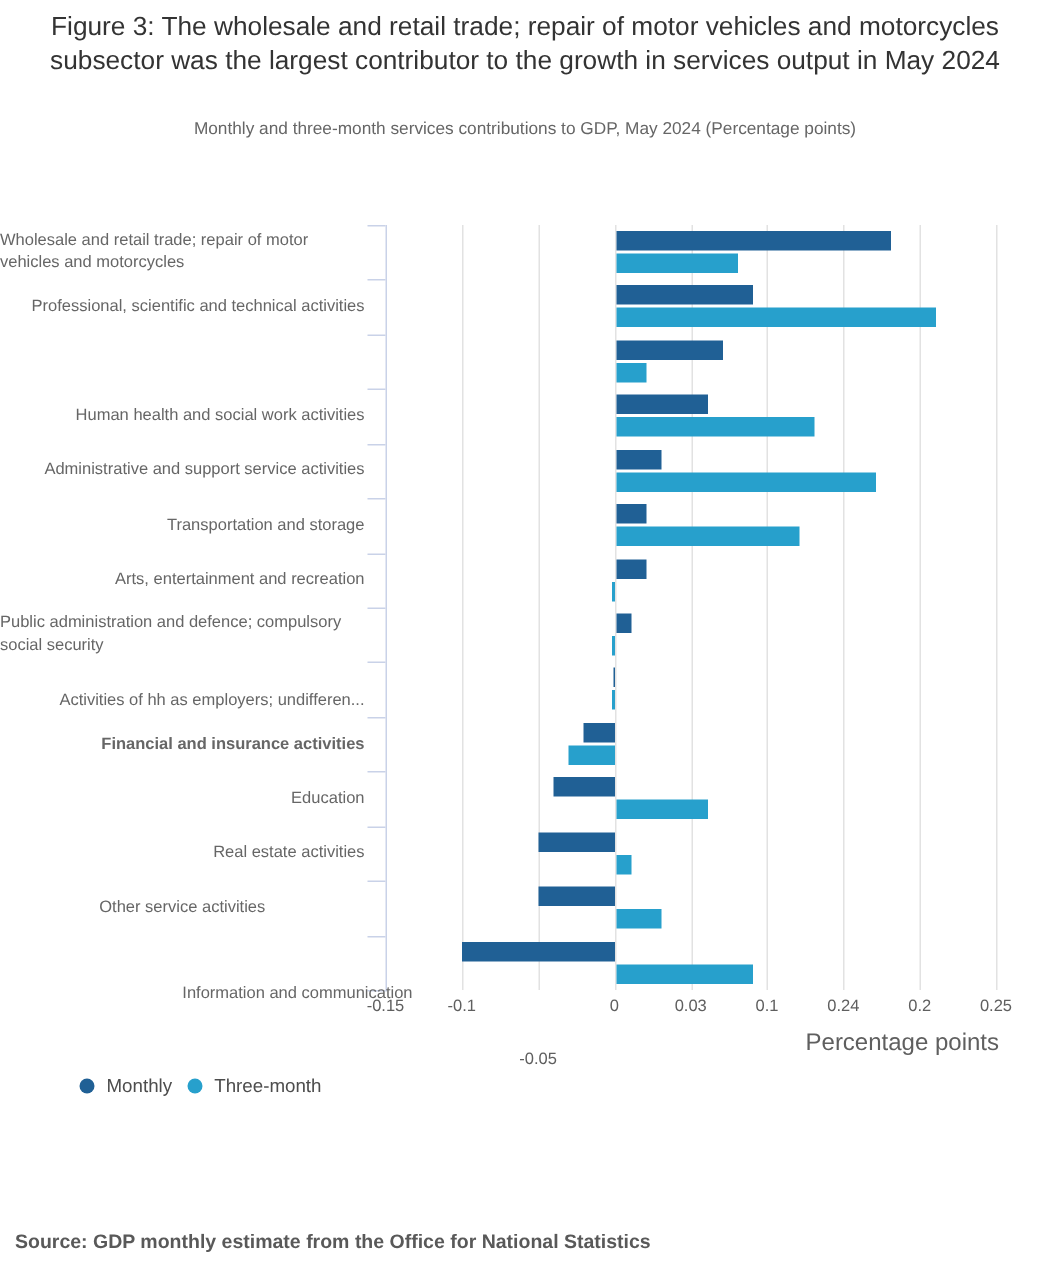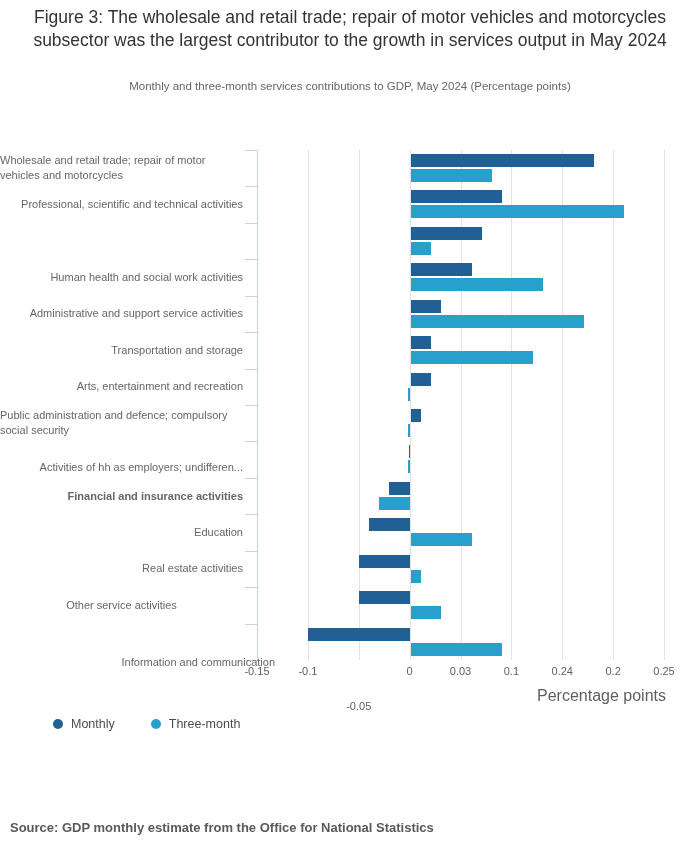--- a/index.html
+++ b/index.html
@@ -73,7 +73,7 @@
     top: 714px; left: 53px;
     display: flex;
     align-items: center;
-    gap: 36px;
+    gap: 10px;
     height: 20px;
   }
   .legend-item { display: flex; align-items: center; cursor: pointer; }

